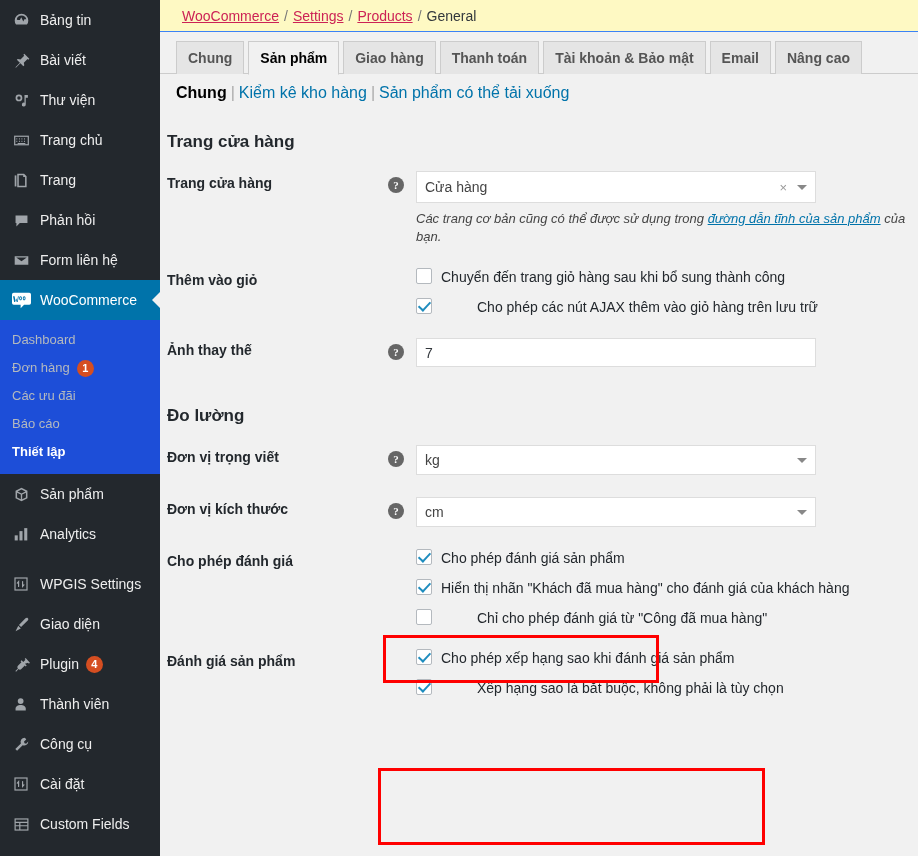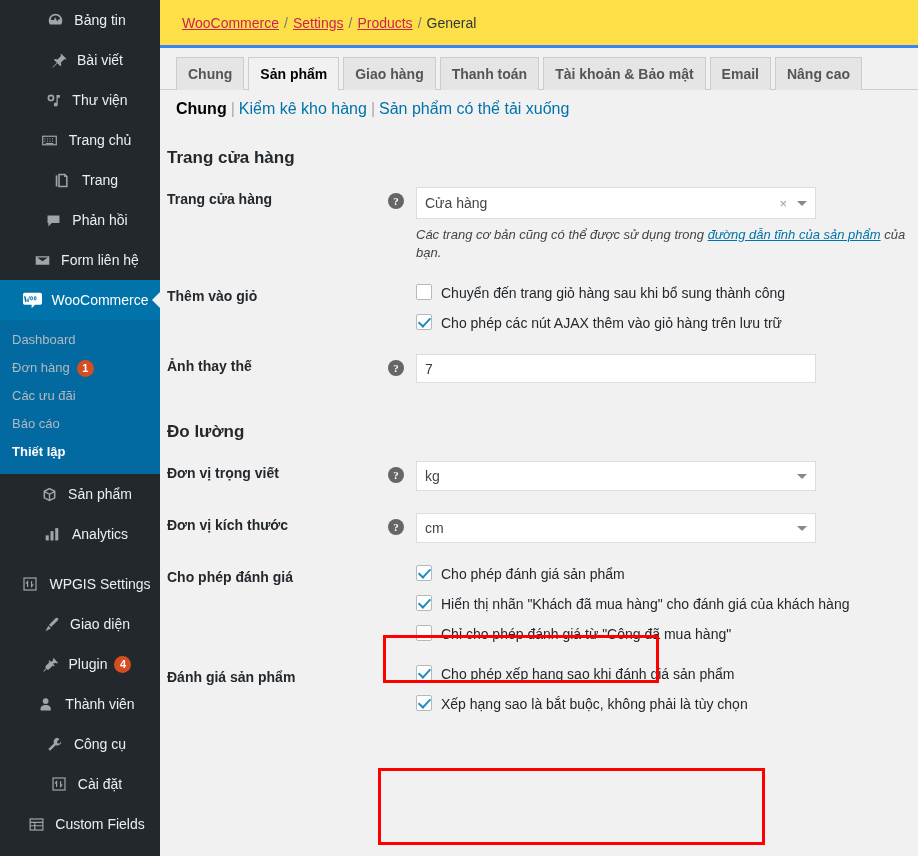--- a/index.html
+++ b/index.html
@@ -20,7 +20,7 @@
   .menu-item {
     display: flex; align-items: center;
     height: 40px; padding: 0 0 0 10px;
-    color: #eee; position: relative; cursor: pointer; justify-content: center;
+    color: #eee; position: relative; cursor: pointer;
   }
   .menu-item .mi-icon {
     width: 22px; min-width: 22px; height: 20px;

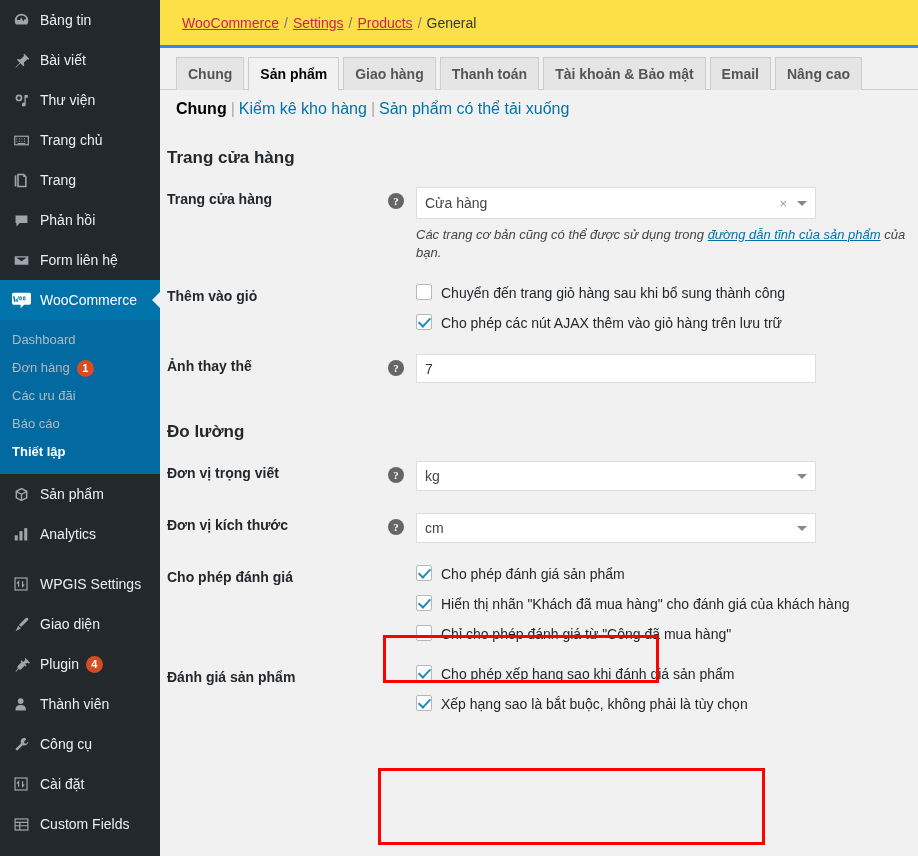--- a/index.html
+++ b/index.html
@@ -59,8 +59,8 @@
   
   .main { flex: 1; height: 856px; position: relative; background: #f1f1f1; overflow: hidden; }
   .topbar {
-    height: 48px; background: #fde047; display: flex; align-items: center;
-    padding-left: 22px; border-bottom: 3px solid #3b82f6;
+    height: 32px; background: #fef9c3; display: flex; align-items: center;
+    padding-left: 22px; border-bottom: 1px solid #3b82f6;
   }
   .breadcrumb { font-size: 14px; color: #23282d; }
   .breadcrumb a { color: #cc2255; text-decoration: underline; cursor: pointer; }

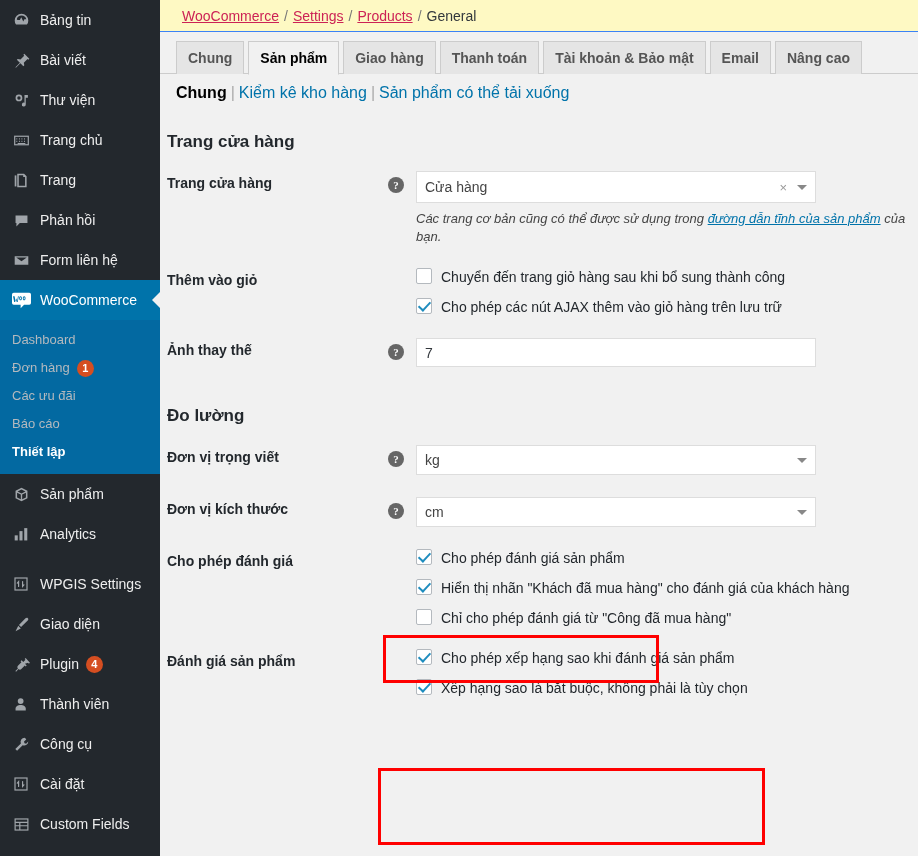--- a/index.html
+++ b/index.html
@@ -148,7 +148,7 @@
   .desc a { color: #0073aa; text-decoration: underline; cursor: pointer; }
 
   .cb-row { display: flex; margin-bottom: 12px; }
-  .cb-row:last-child { margin-bottom: 0; }
+  .cb-row:last-child { margin-bottom: 0; gap: 36px; }
   .cb {
     width: 16px; height: 16px; min-width: 16px;
     border: 1px solid #b4b9be; background: #fff; border-radius: 2px;

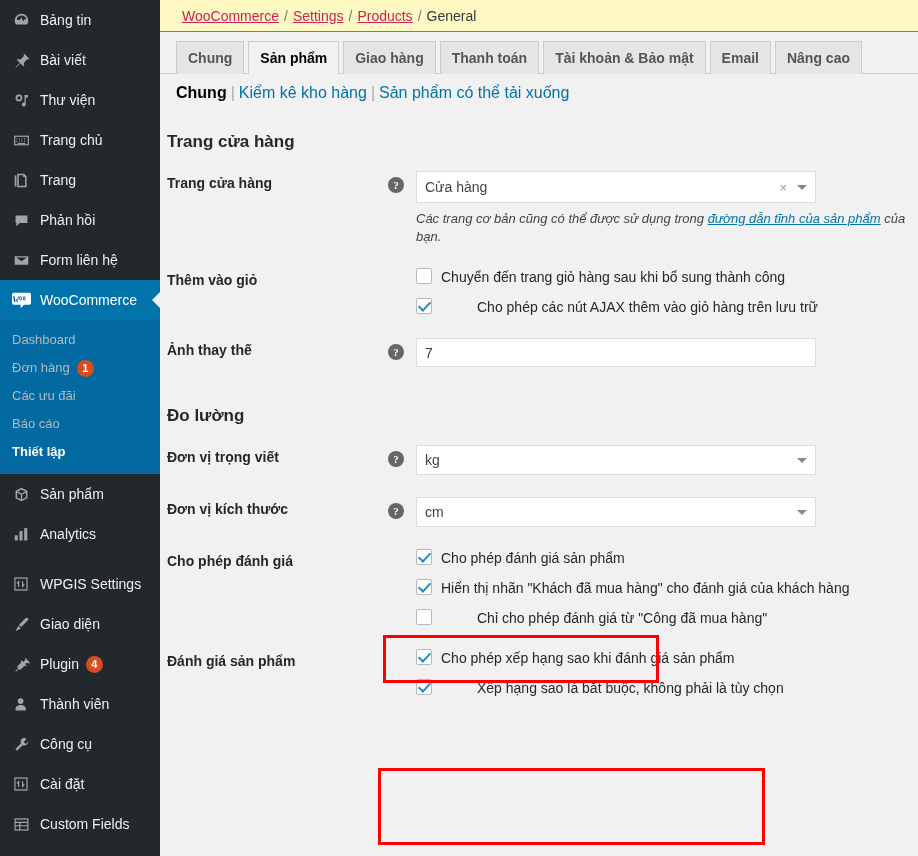--- a/index.html
+++ b/index.html
@@ -39,7 +39,7 @@
     border-bottom: 8px solid transparent;
     border-right: 8px solid #f1f1f1;
   }
-  .submenu { background: #0369a1; padding: 6px 0 8px 0; }
+  .submenu { background: #1d4ed8; padding: 6px 0 8px 0; }
   .submenu-item {
     display: flex; align-items: center;
     padding: 5px 0 5px 12px; font-size: 13px;

